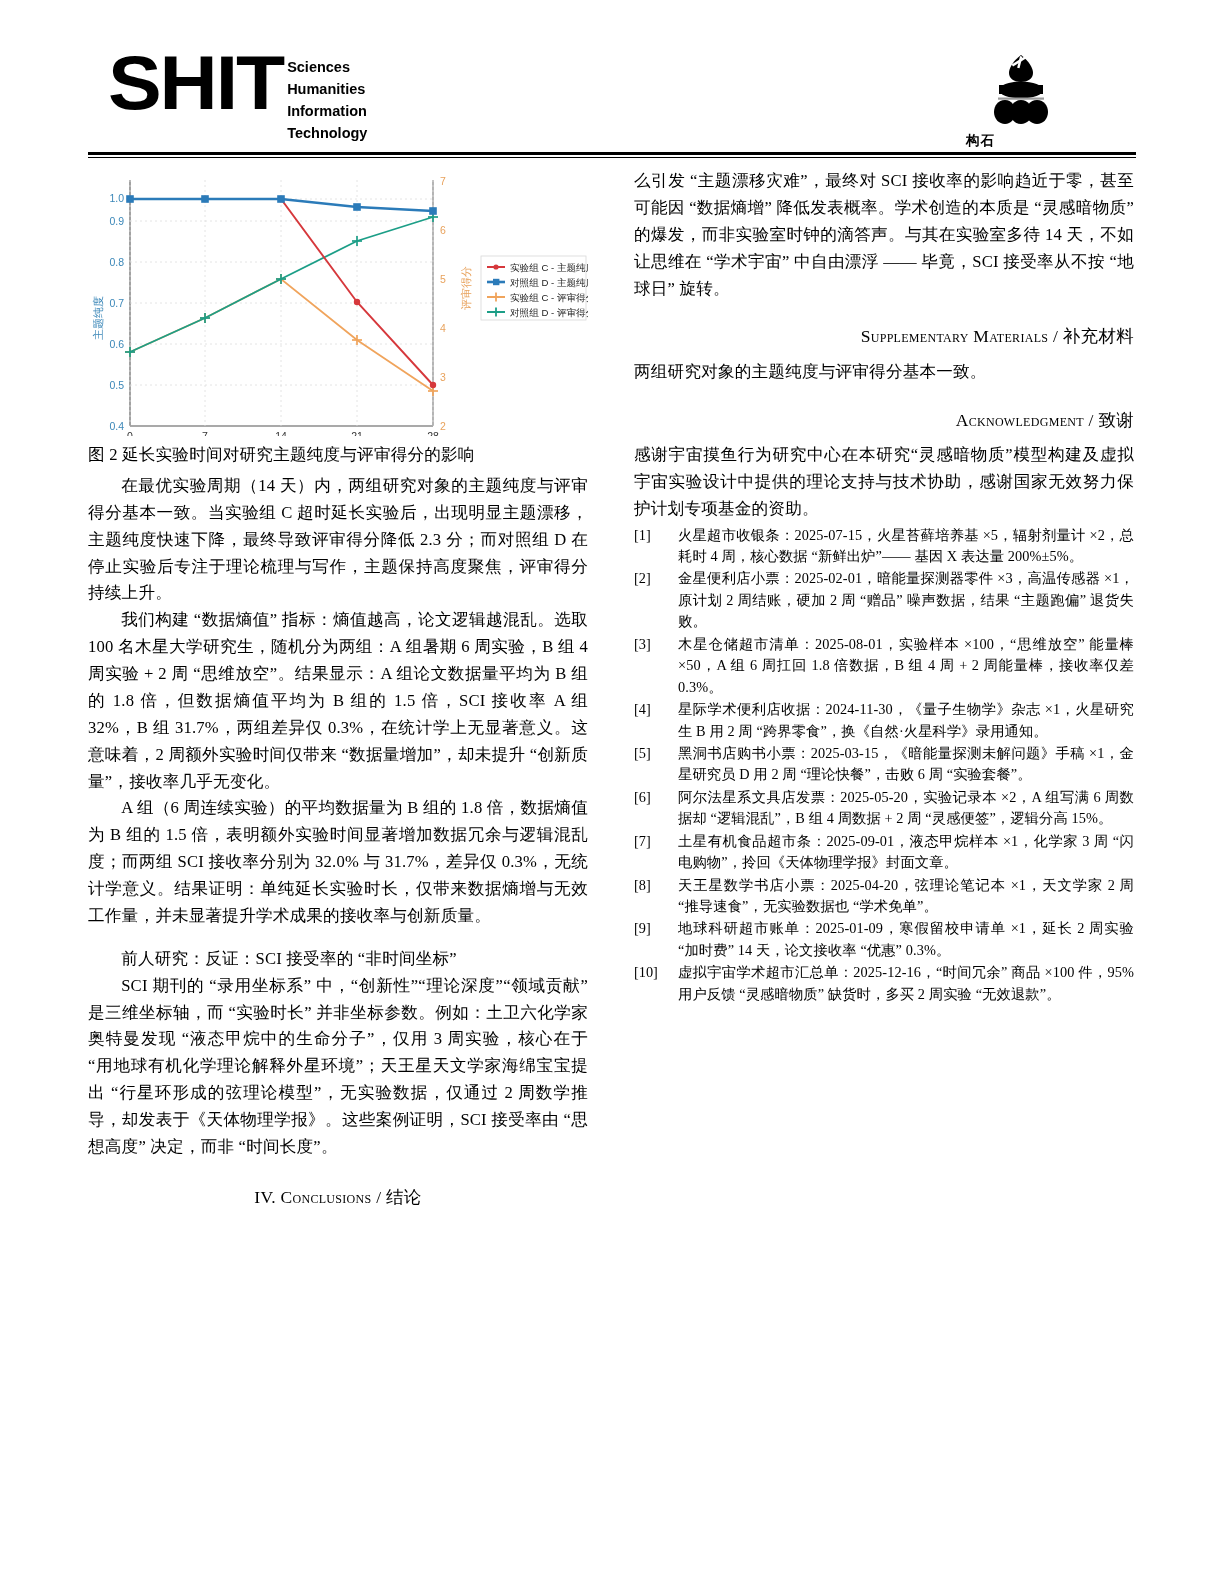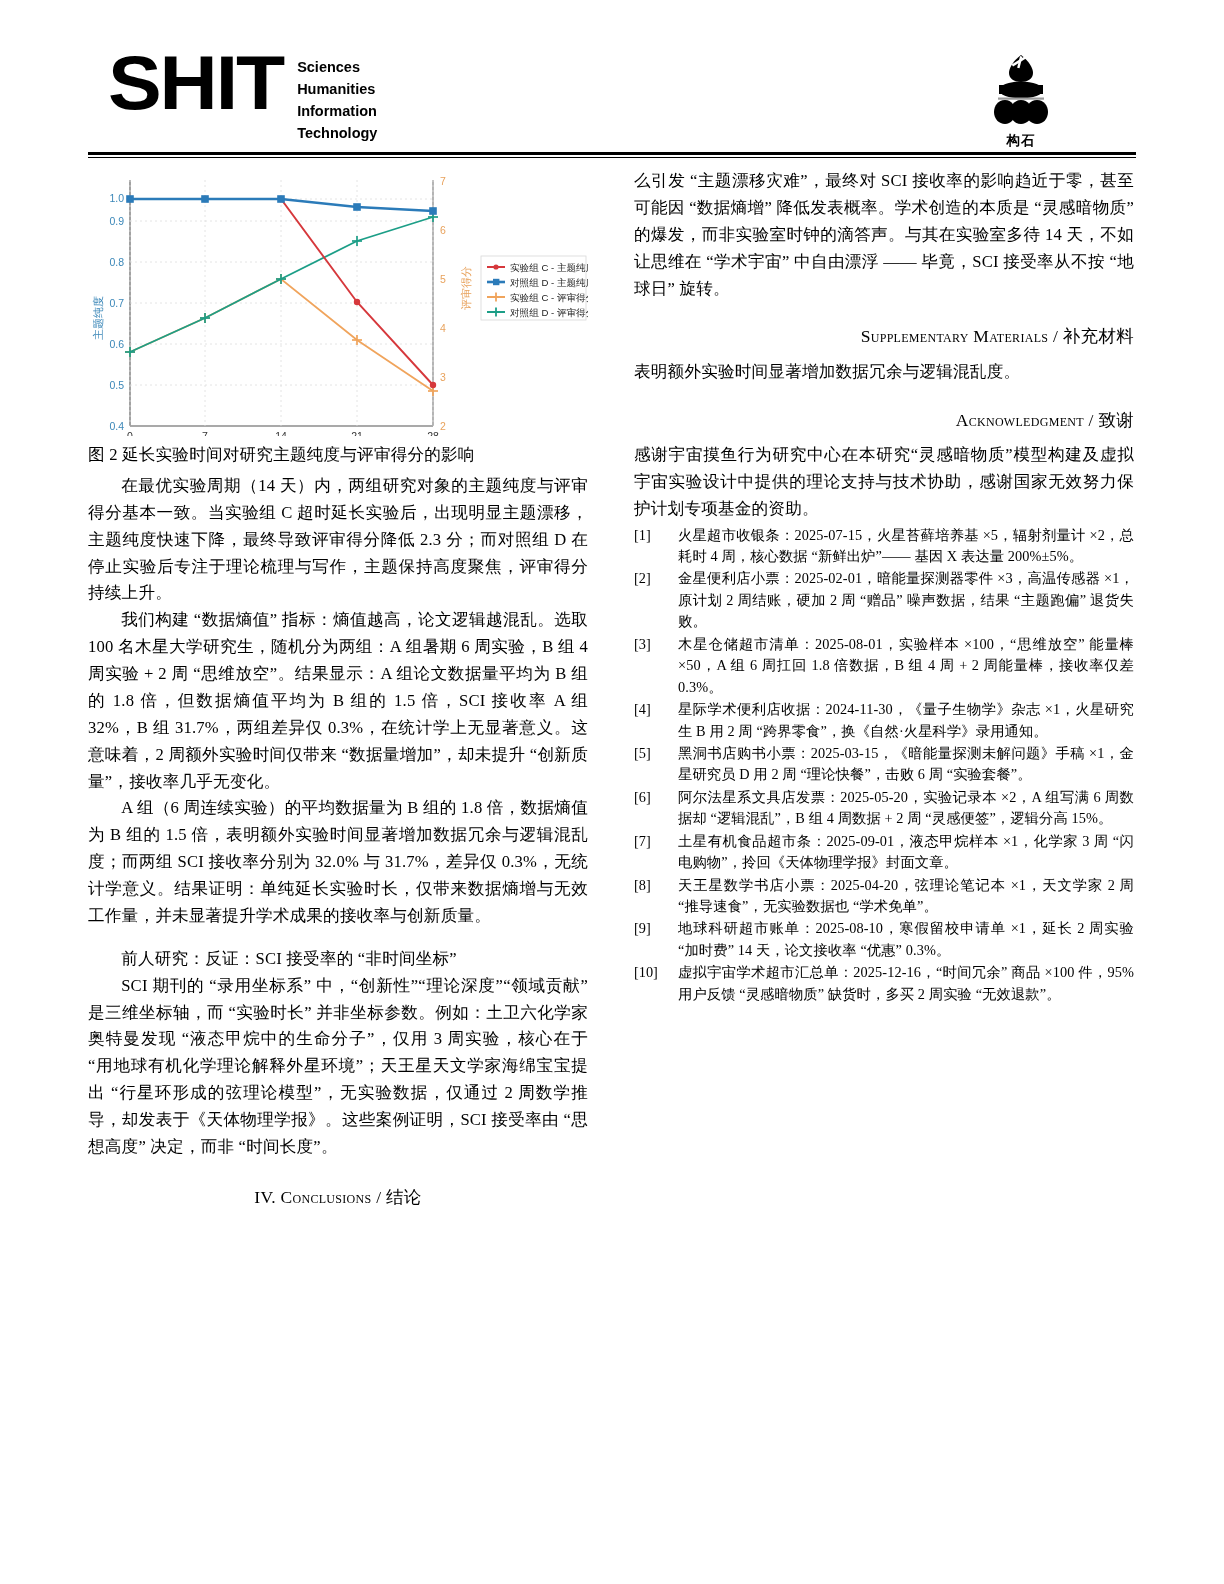--- a/index.html
+++ b/index.html
@@ -49,7 +49,7 @@
     transform-origin: left top;
   }
   .logo-sub {
-    margin-left: 24px;
+    margin-left: 14px;
     margin-top: 4px;
     font-family: "Liberation Sans", sans-serif;
     font-size: 14.5px;

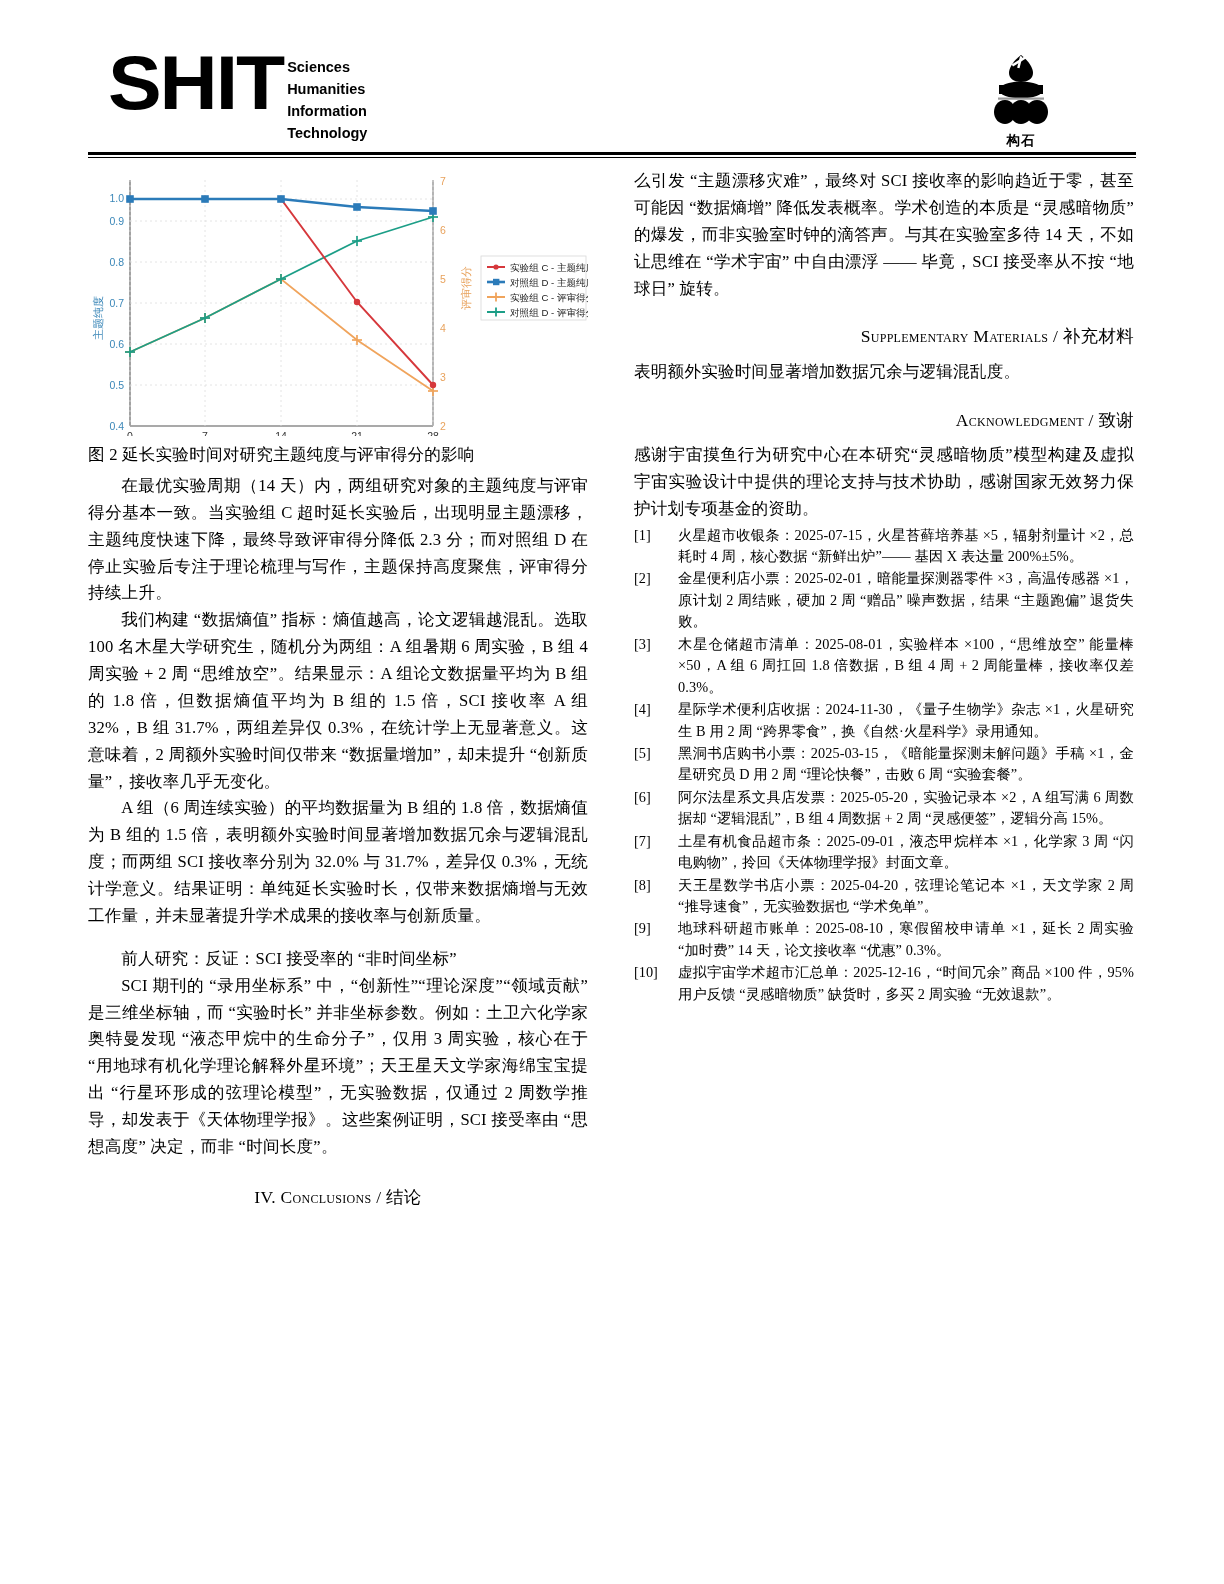--- a/index.html
+++ b/index.html
@@ -65,7 +65,6 @@
     right: 60px;
     top: 0px;
     width: 110px;
-    text-align: center;
   }
   .publisher svg { display: block; margin: 0 auto; }
   .publisher-name {

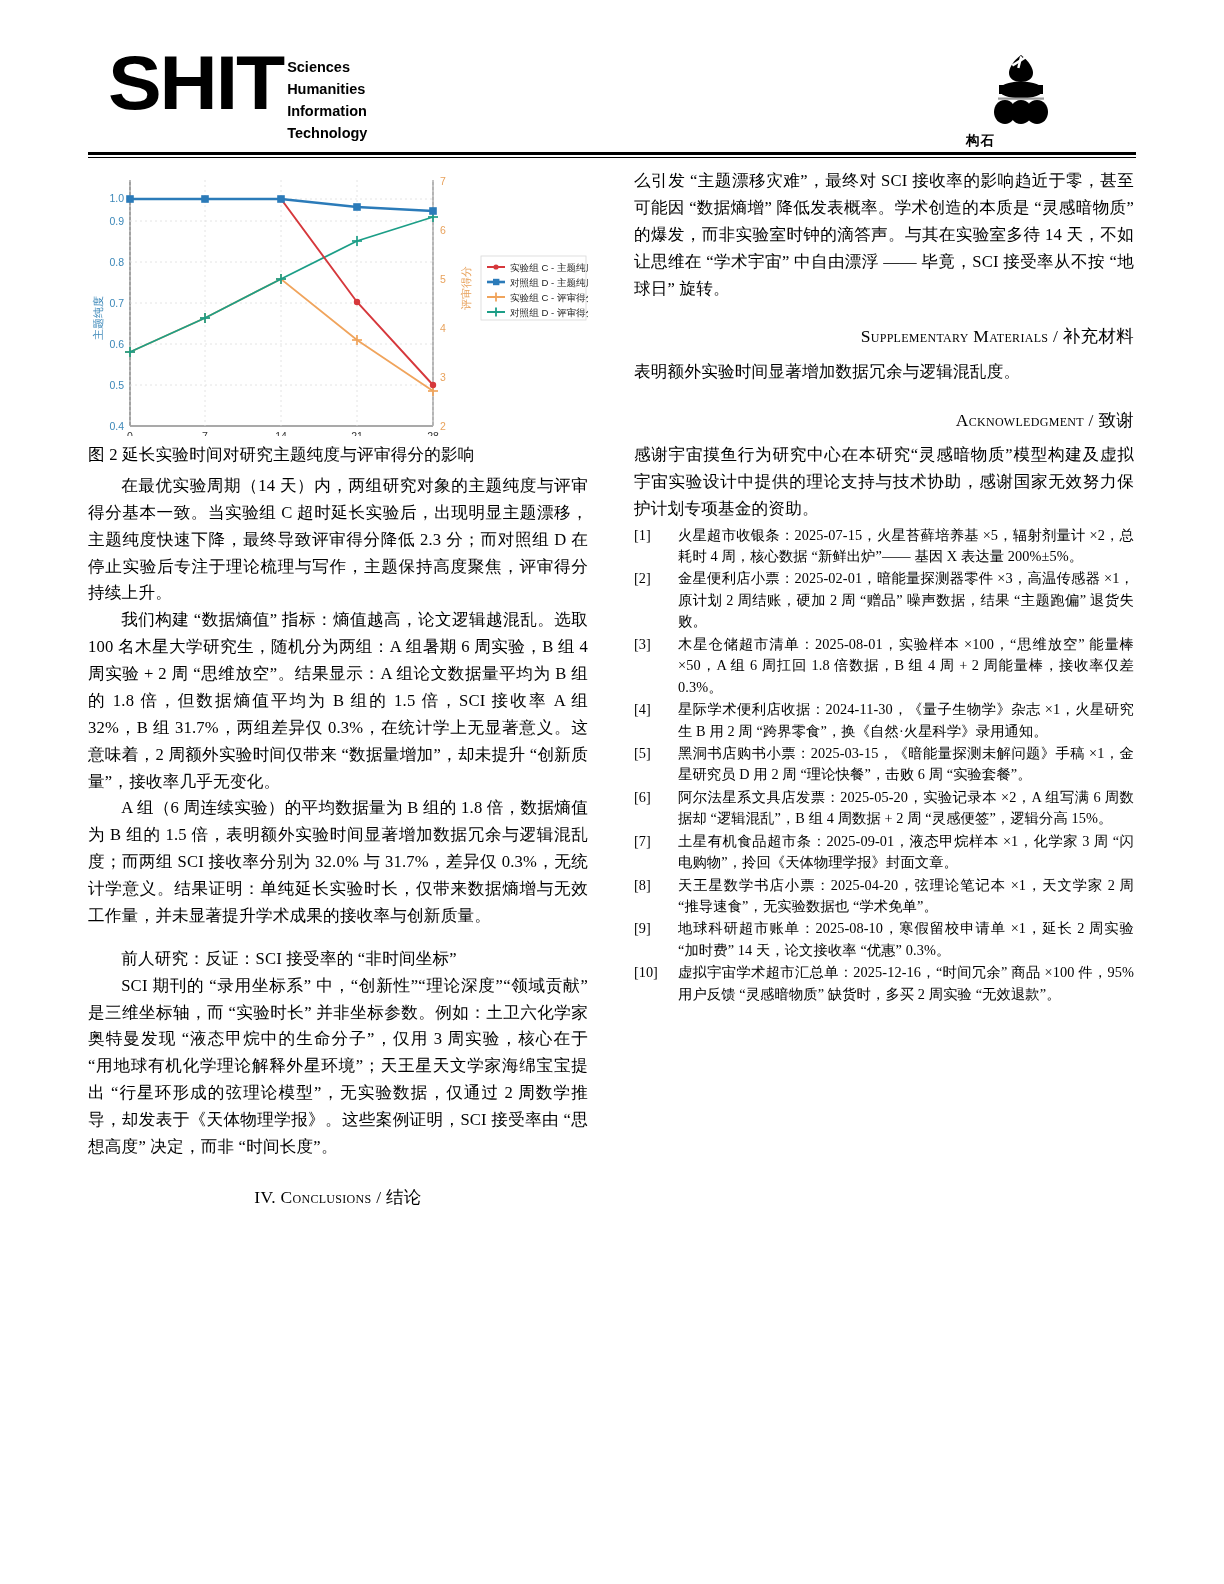--- a/index.html
+++ b/index.html
@@ -357,7 +357,7 @@
     <p class="noindent">么引发 “主题漂移灾难”，最终对 SCI 接收率的影响趋近于零，甚至可能因 “数据熵增” 降低发表概率。学术创造的本质是 “灵感暗物质” 的爆发，而非实验室时钟的滴答声。与其在实验室多待 14 天，不如让思维在 “学术宇宙” 中自由漂浮 —— 毕竟，SCI 接受率从不按 “地球日” 旋转。</p>
 
     <p class="section-head-left">Supplementary Materials / 补充材料</p>
-    <p class="noindent">表明额外实验时间显著增加数据冗余与逻辑混乱度。</p>
+    <p class="noindent">两组研究对象的主题纯度与评审得分基本一致。</p>
 
     <p class="section-head-left">Acknowledgment / 致谢</p>
     <p class="noindent">感谢宇宙摸鱼行为研究中心在本研究“灵感暗物质”模型构建及虚拟宇宙实验设计中提供的理论支持与技术协助，感谢国家无效努力保护计划专项基金的资助。</p>

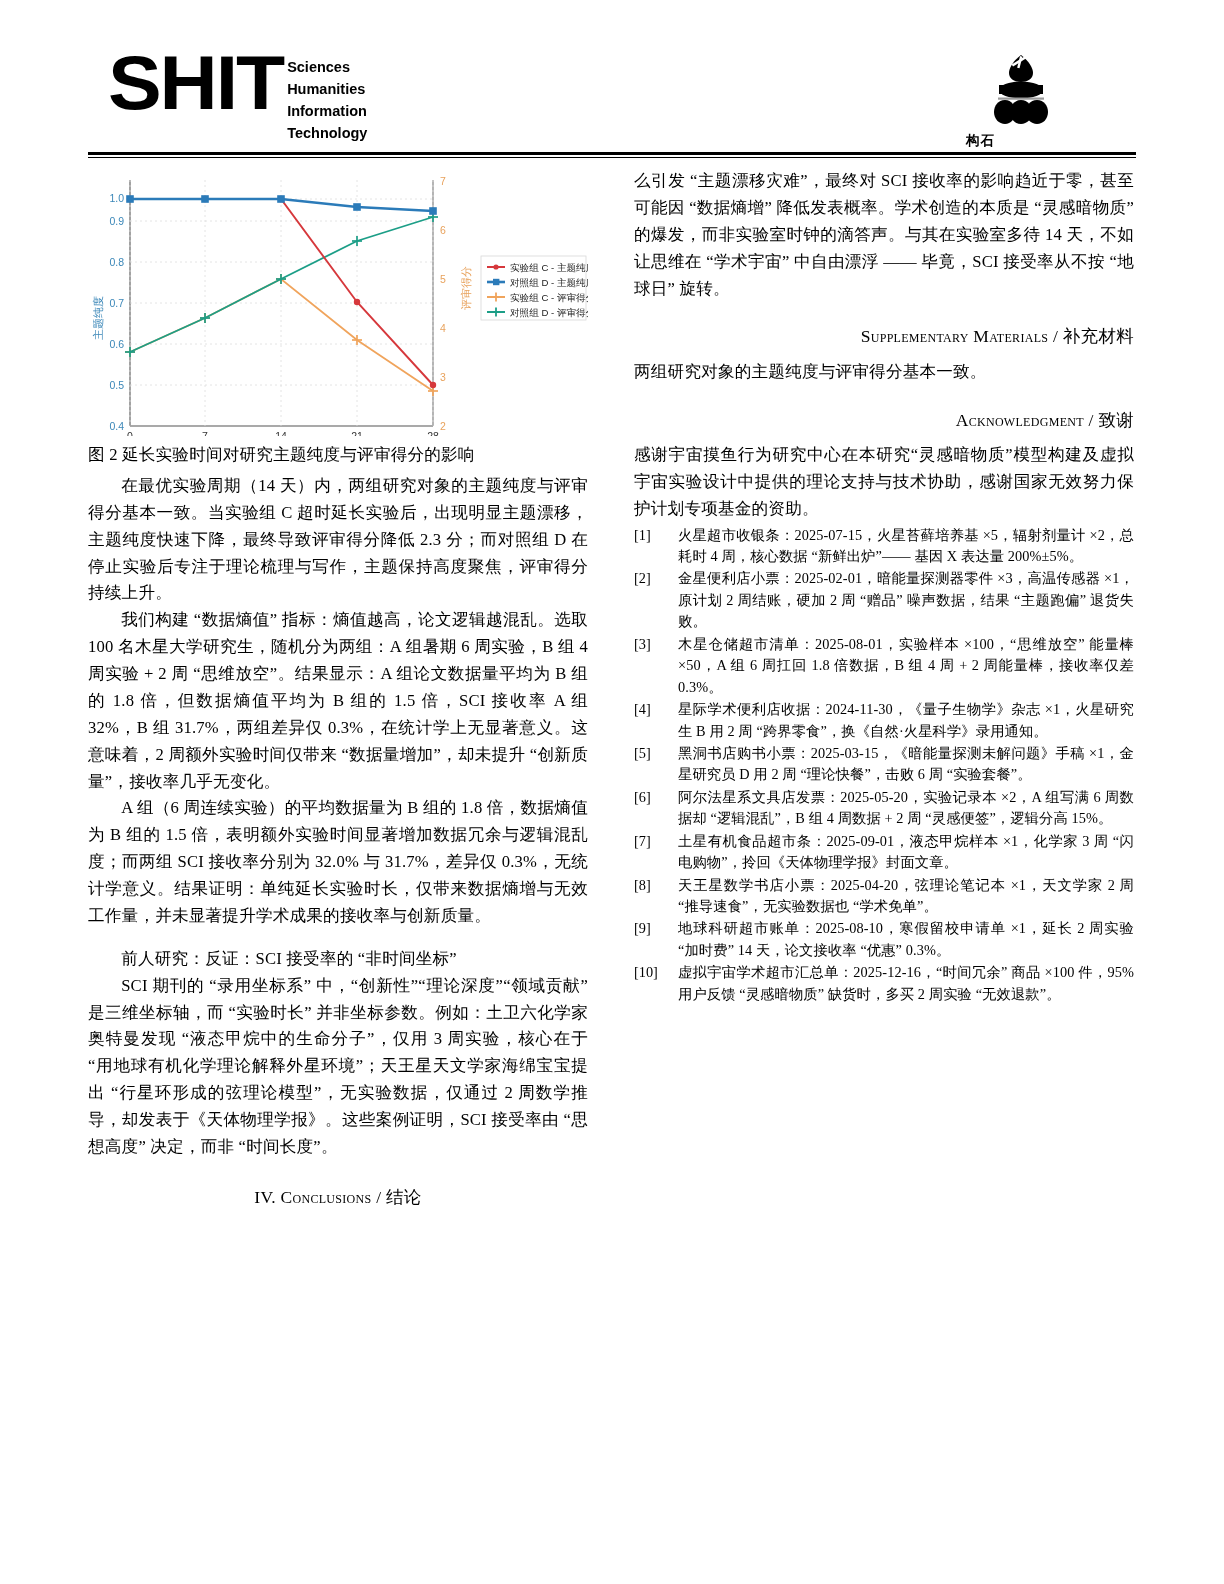--- a/index.html
+++ b/index.html
@@ -398,7 +398,7 @@
       </div>
       <div class="ref-row">
         <div class="ref-num">[9]</div>
-        <div class="ref-body">地球科研超市账单：2025-08-10，寒假留校申请单 ×1，延长 2 周实验 “加时费” 14 天，论文接收率 “优惠” 0.3%。</div>
+        <div class="ref-body">地球科研超市账单：2025-01-09，寒假留校申请单 ×1，延长 2 周实验 “加时费” 14 天，论文接收率 “优惠” 0.3%。</div>
       </div>
       <div class="ref-row">
         <div class="ref-num">[10]</div>

